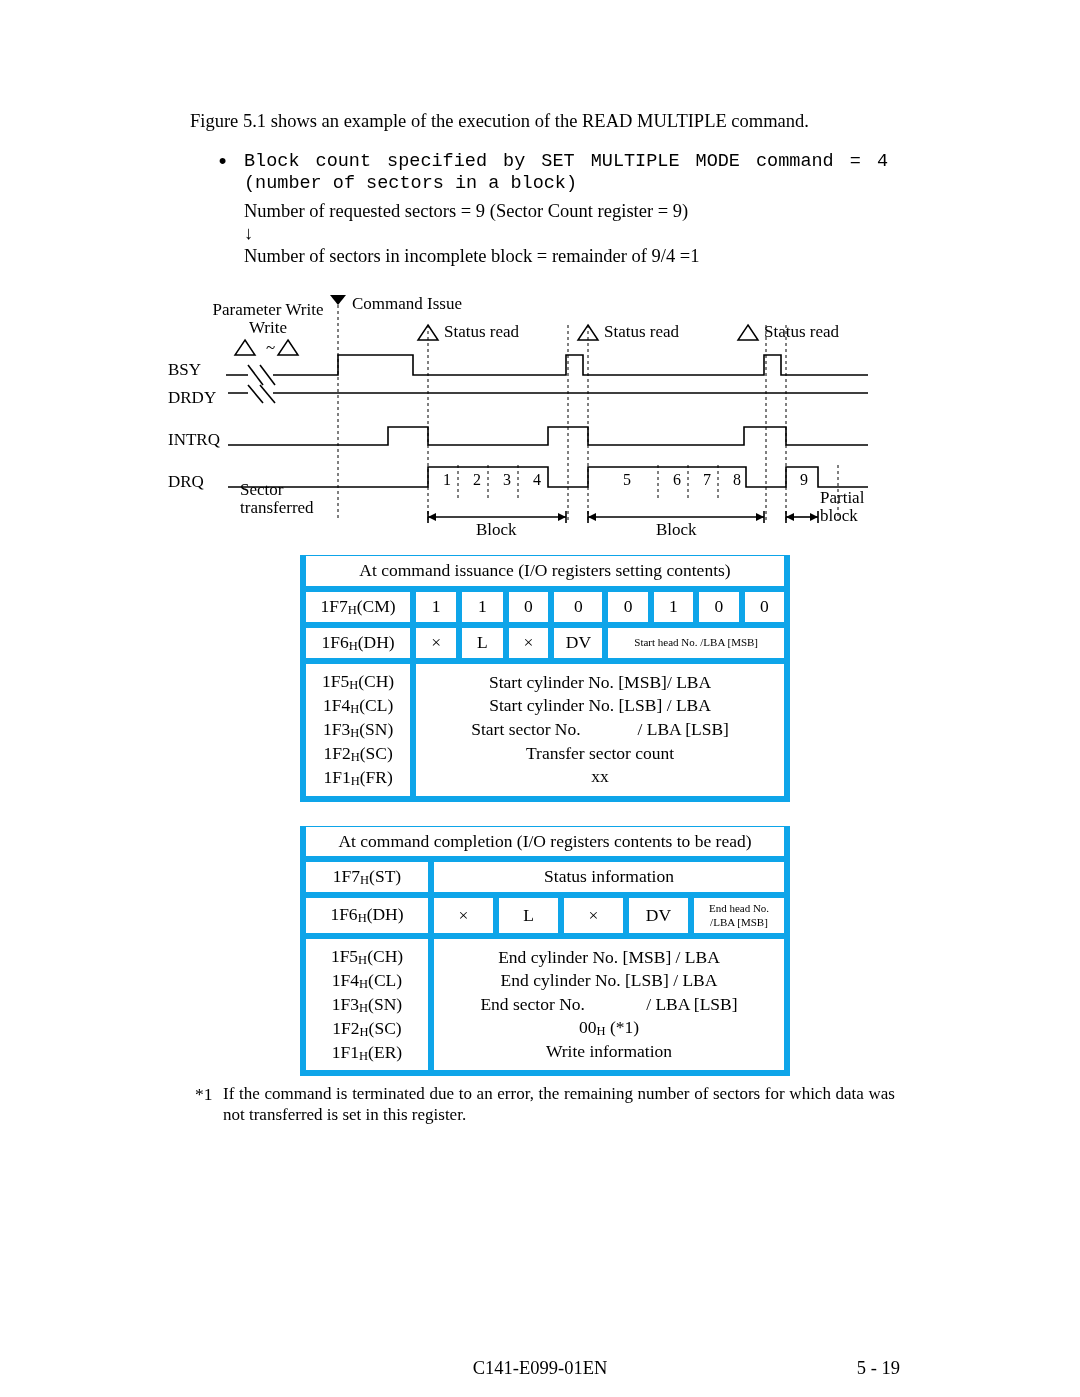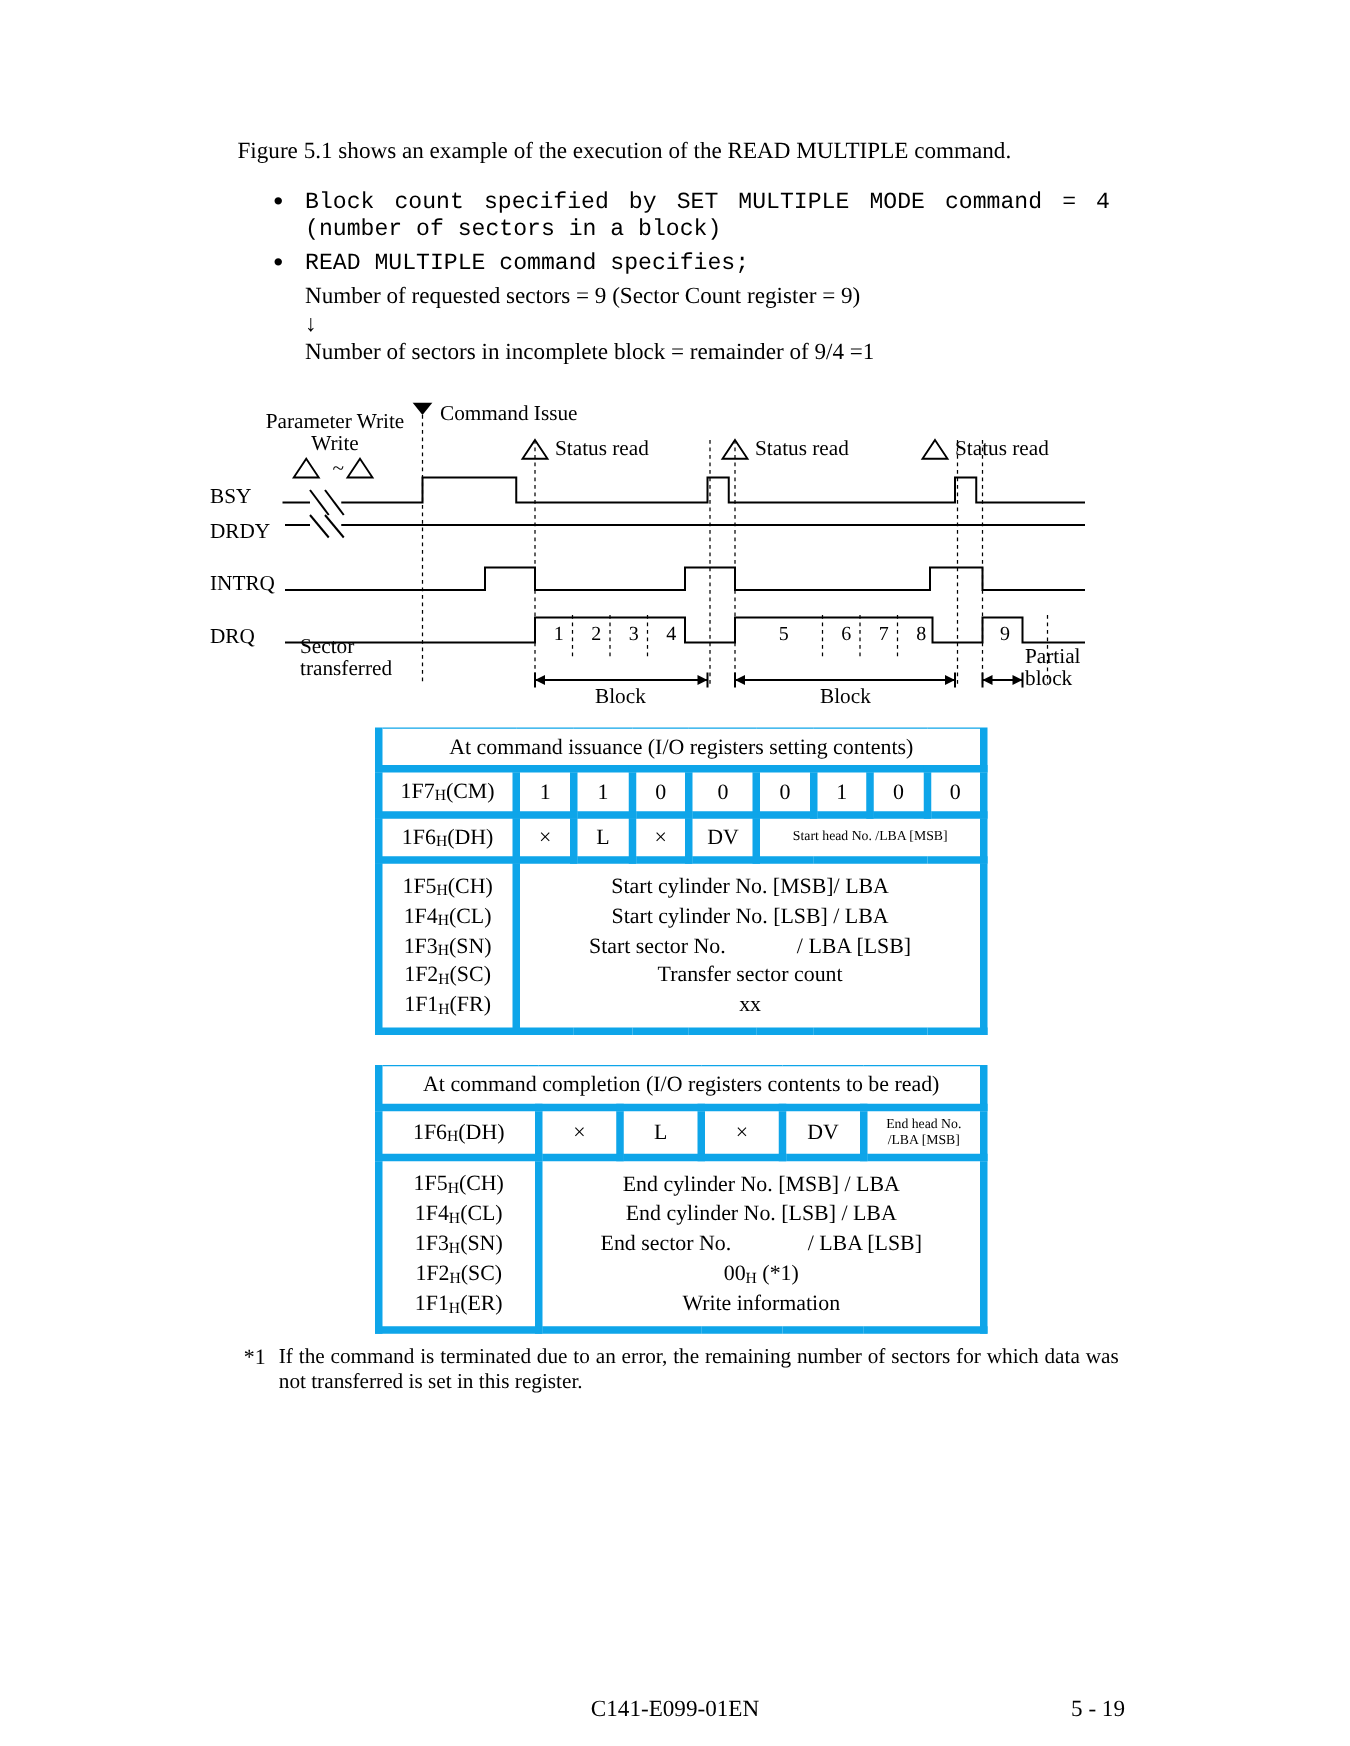--- a/index.html
+++ b/index.html
@@ -81,7 +81,6 @@
 
   <ul class="bullets">
     <li><span>Block count specified by SET MULTIPLE MODE command = 4 (number of sectors in a block)</span></li>
-    <li><span>READ MULTIPLE command specifies;</span></li>
   </ul>
   <div class="sub">Number of requested sectors = 9 (Sector Count register = 9)</div>
   <div class="arrow-down">↓</div>

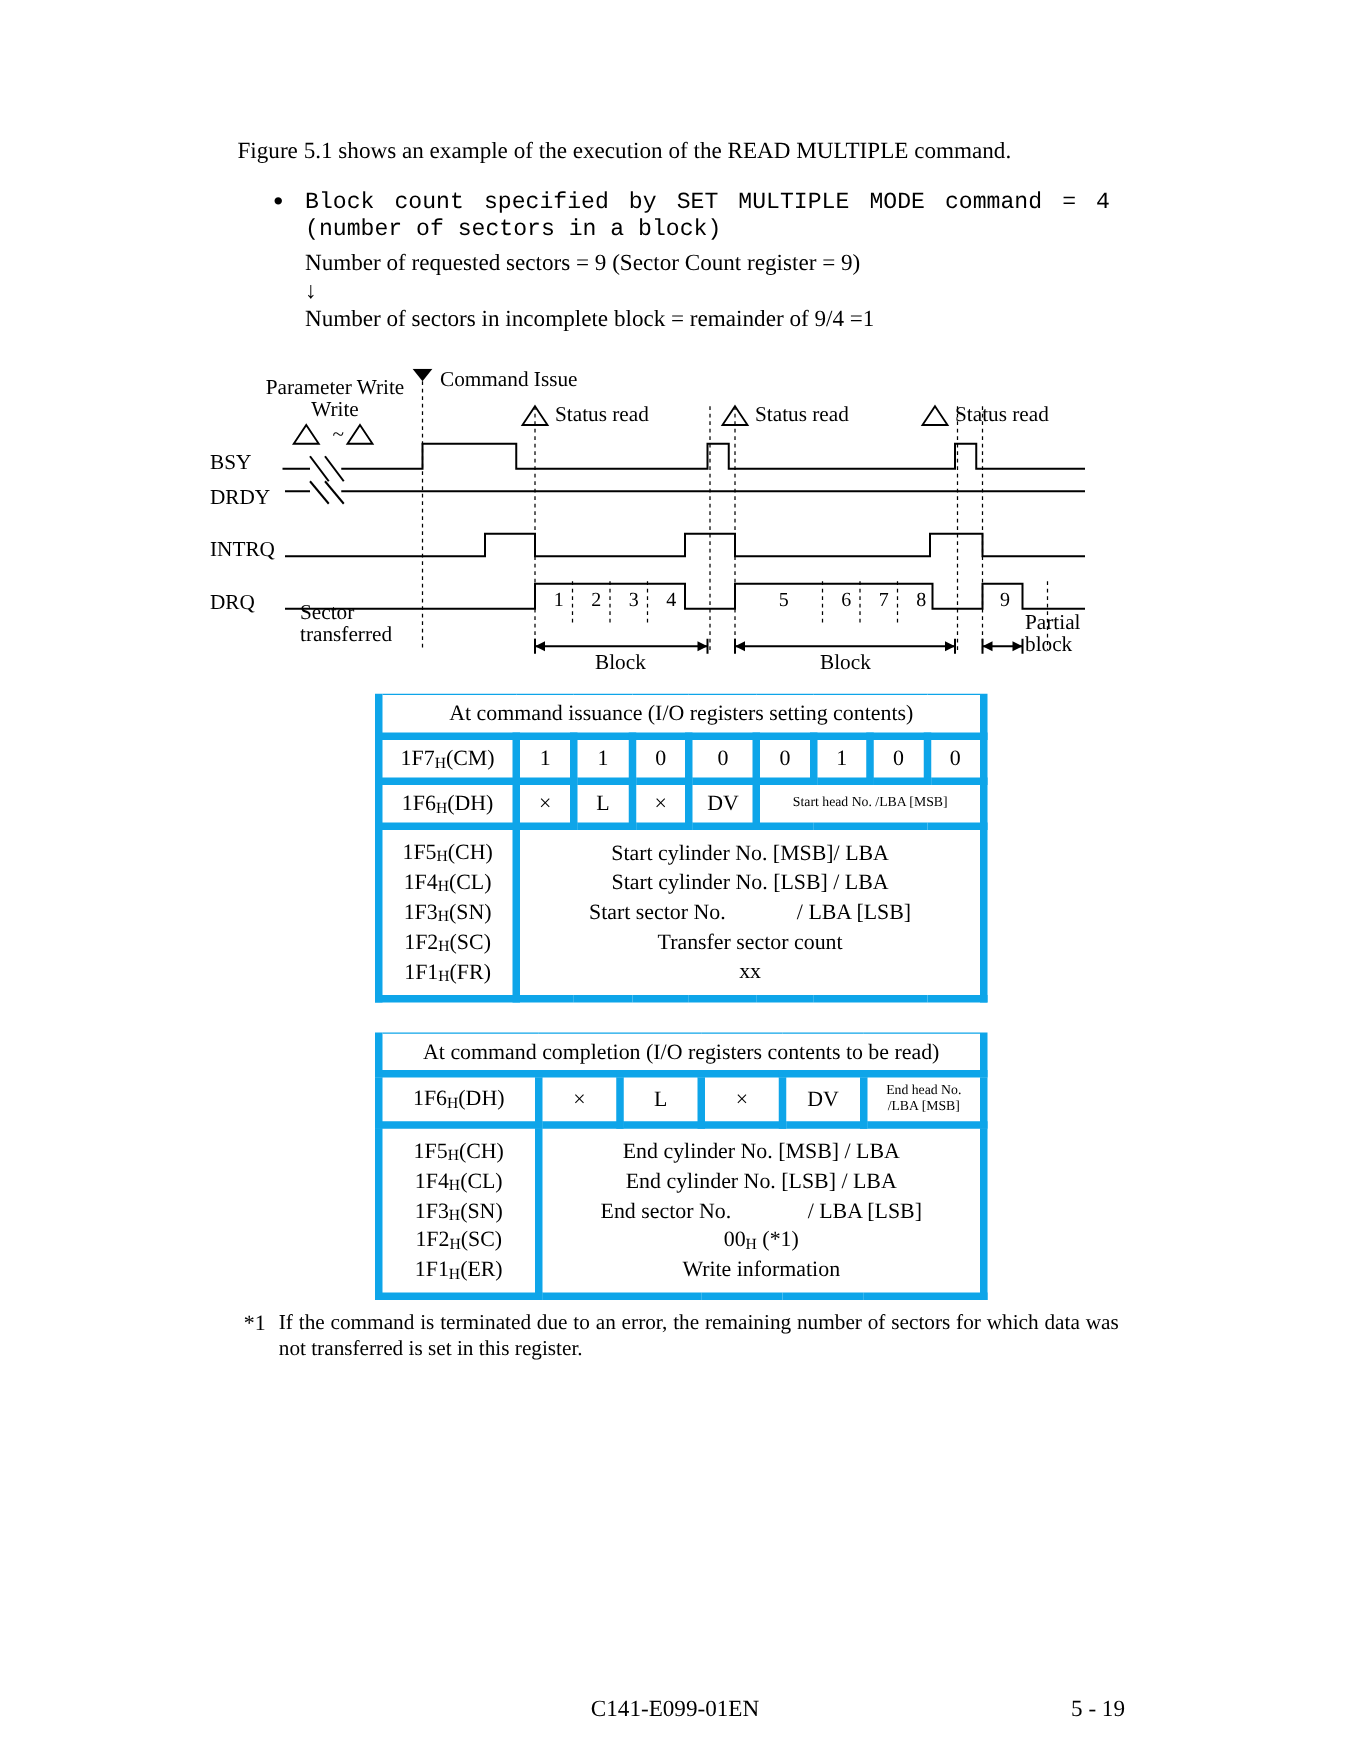--- a/index.html
+++ b/index.html
@@ -231,6 +231,10 @@
           <td colspan="9">At command completion (I/O registers contents to be read)</td>
         </tr>
     <tr>
+      <td class="label-col"><span>1F7</span><sub>H</sub><span>(ST)</span></td>
+      <td colspan="8">Status information</td>
+    </tr>
+    <tr>
       <td class="label-col"><span>1F6</span><sub>H</sub><span>(DH)</span></td>
       <td class="num-col">×</td>
       <td class="num-col">L</td>

